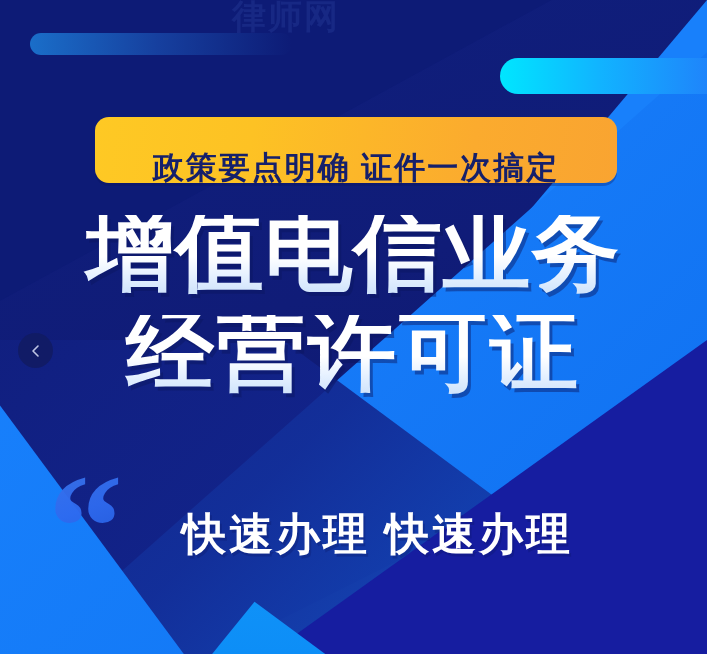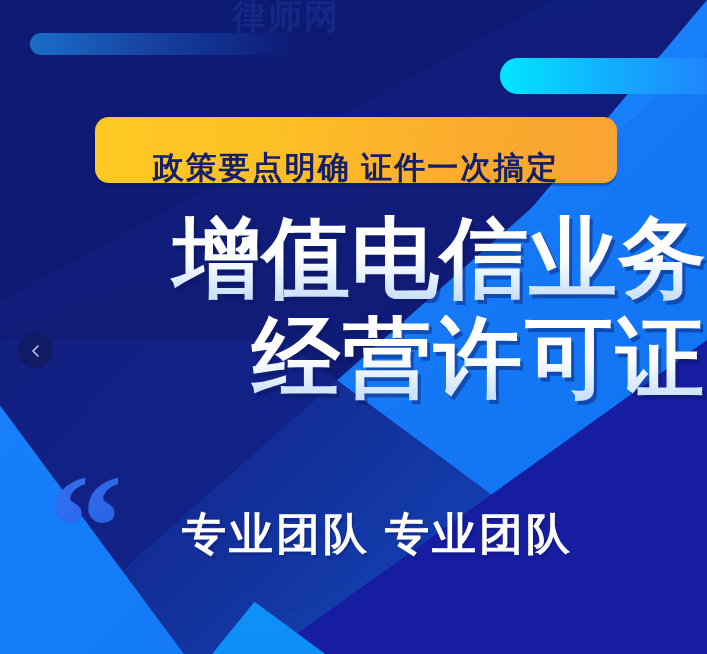--- a/index.html
+++ b/index.html
@@ -131,7 +131,8 @@
     left: 0;
     top: 215px;
     width: 707px;
-    text-align: right;
+    text-align: center;
+    font-family: Liberation Mono, monospace;
   }
   .headline-line {
     font-size: 88px;

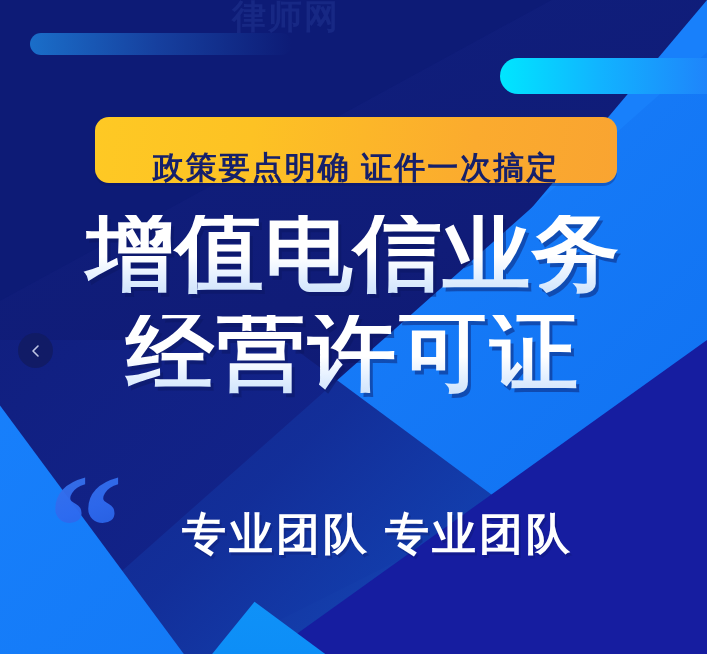--- a/index.html
+++ b/index.html
@@ -238,7 +238,7 @@
   <div class="quote-mark">“</div>
 
   <div class="tagline">
-    <span class="tagline-text">专业团队 专业团队</span>
+    <span class="tagline-text">快速办理 快速办理</span>
   </div>
 
   <button class="carousel-prev" aria-label="上一张">

